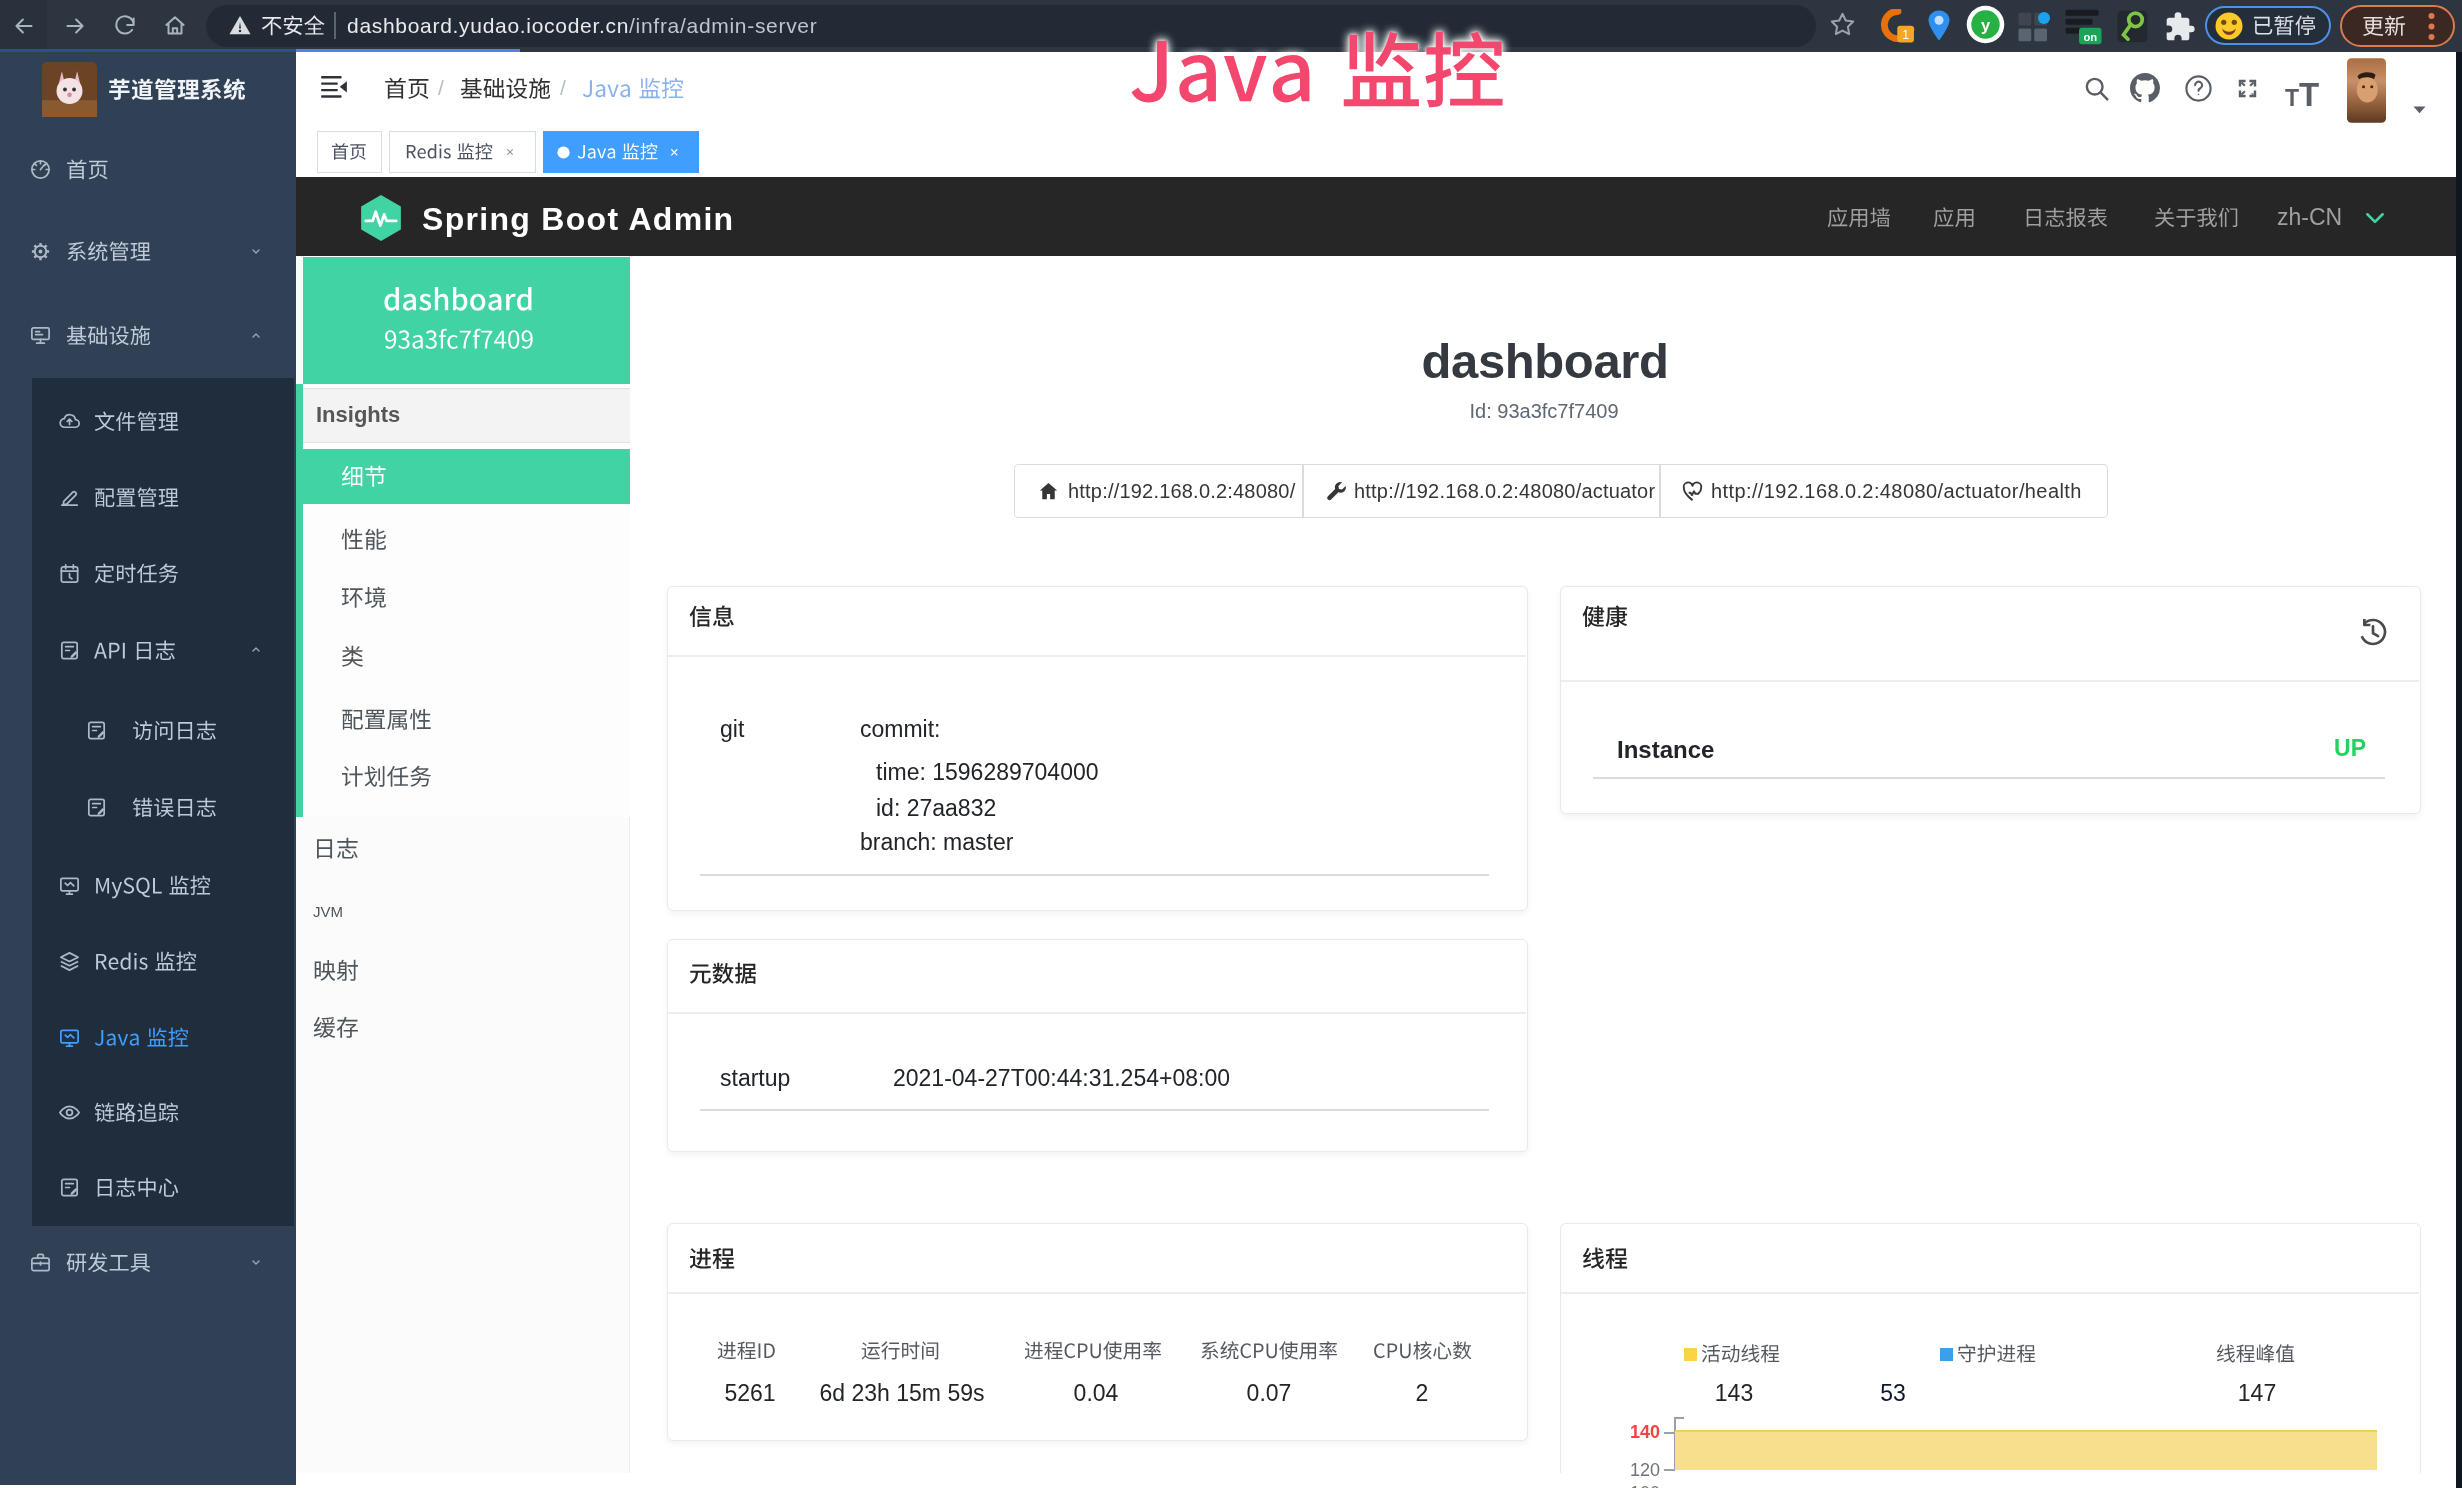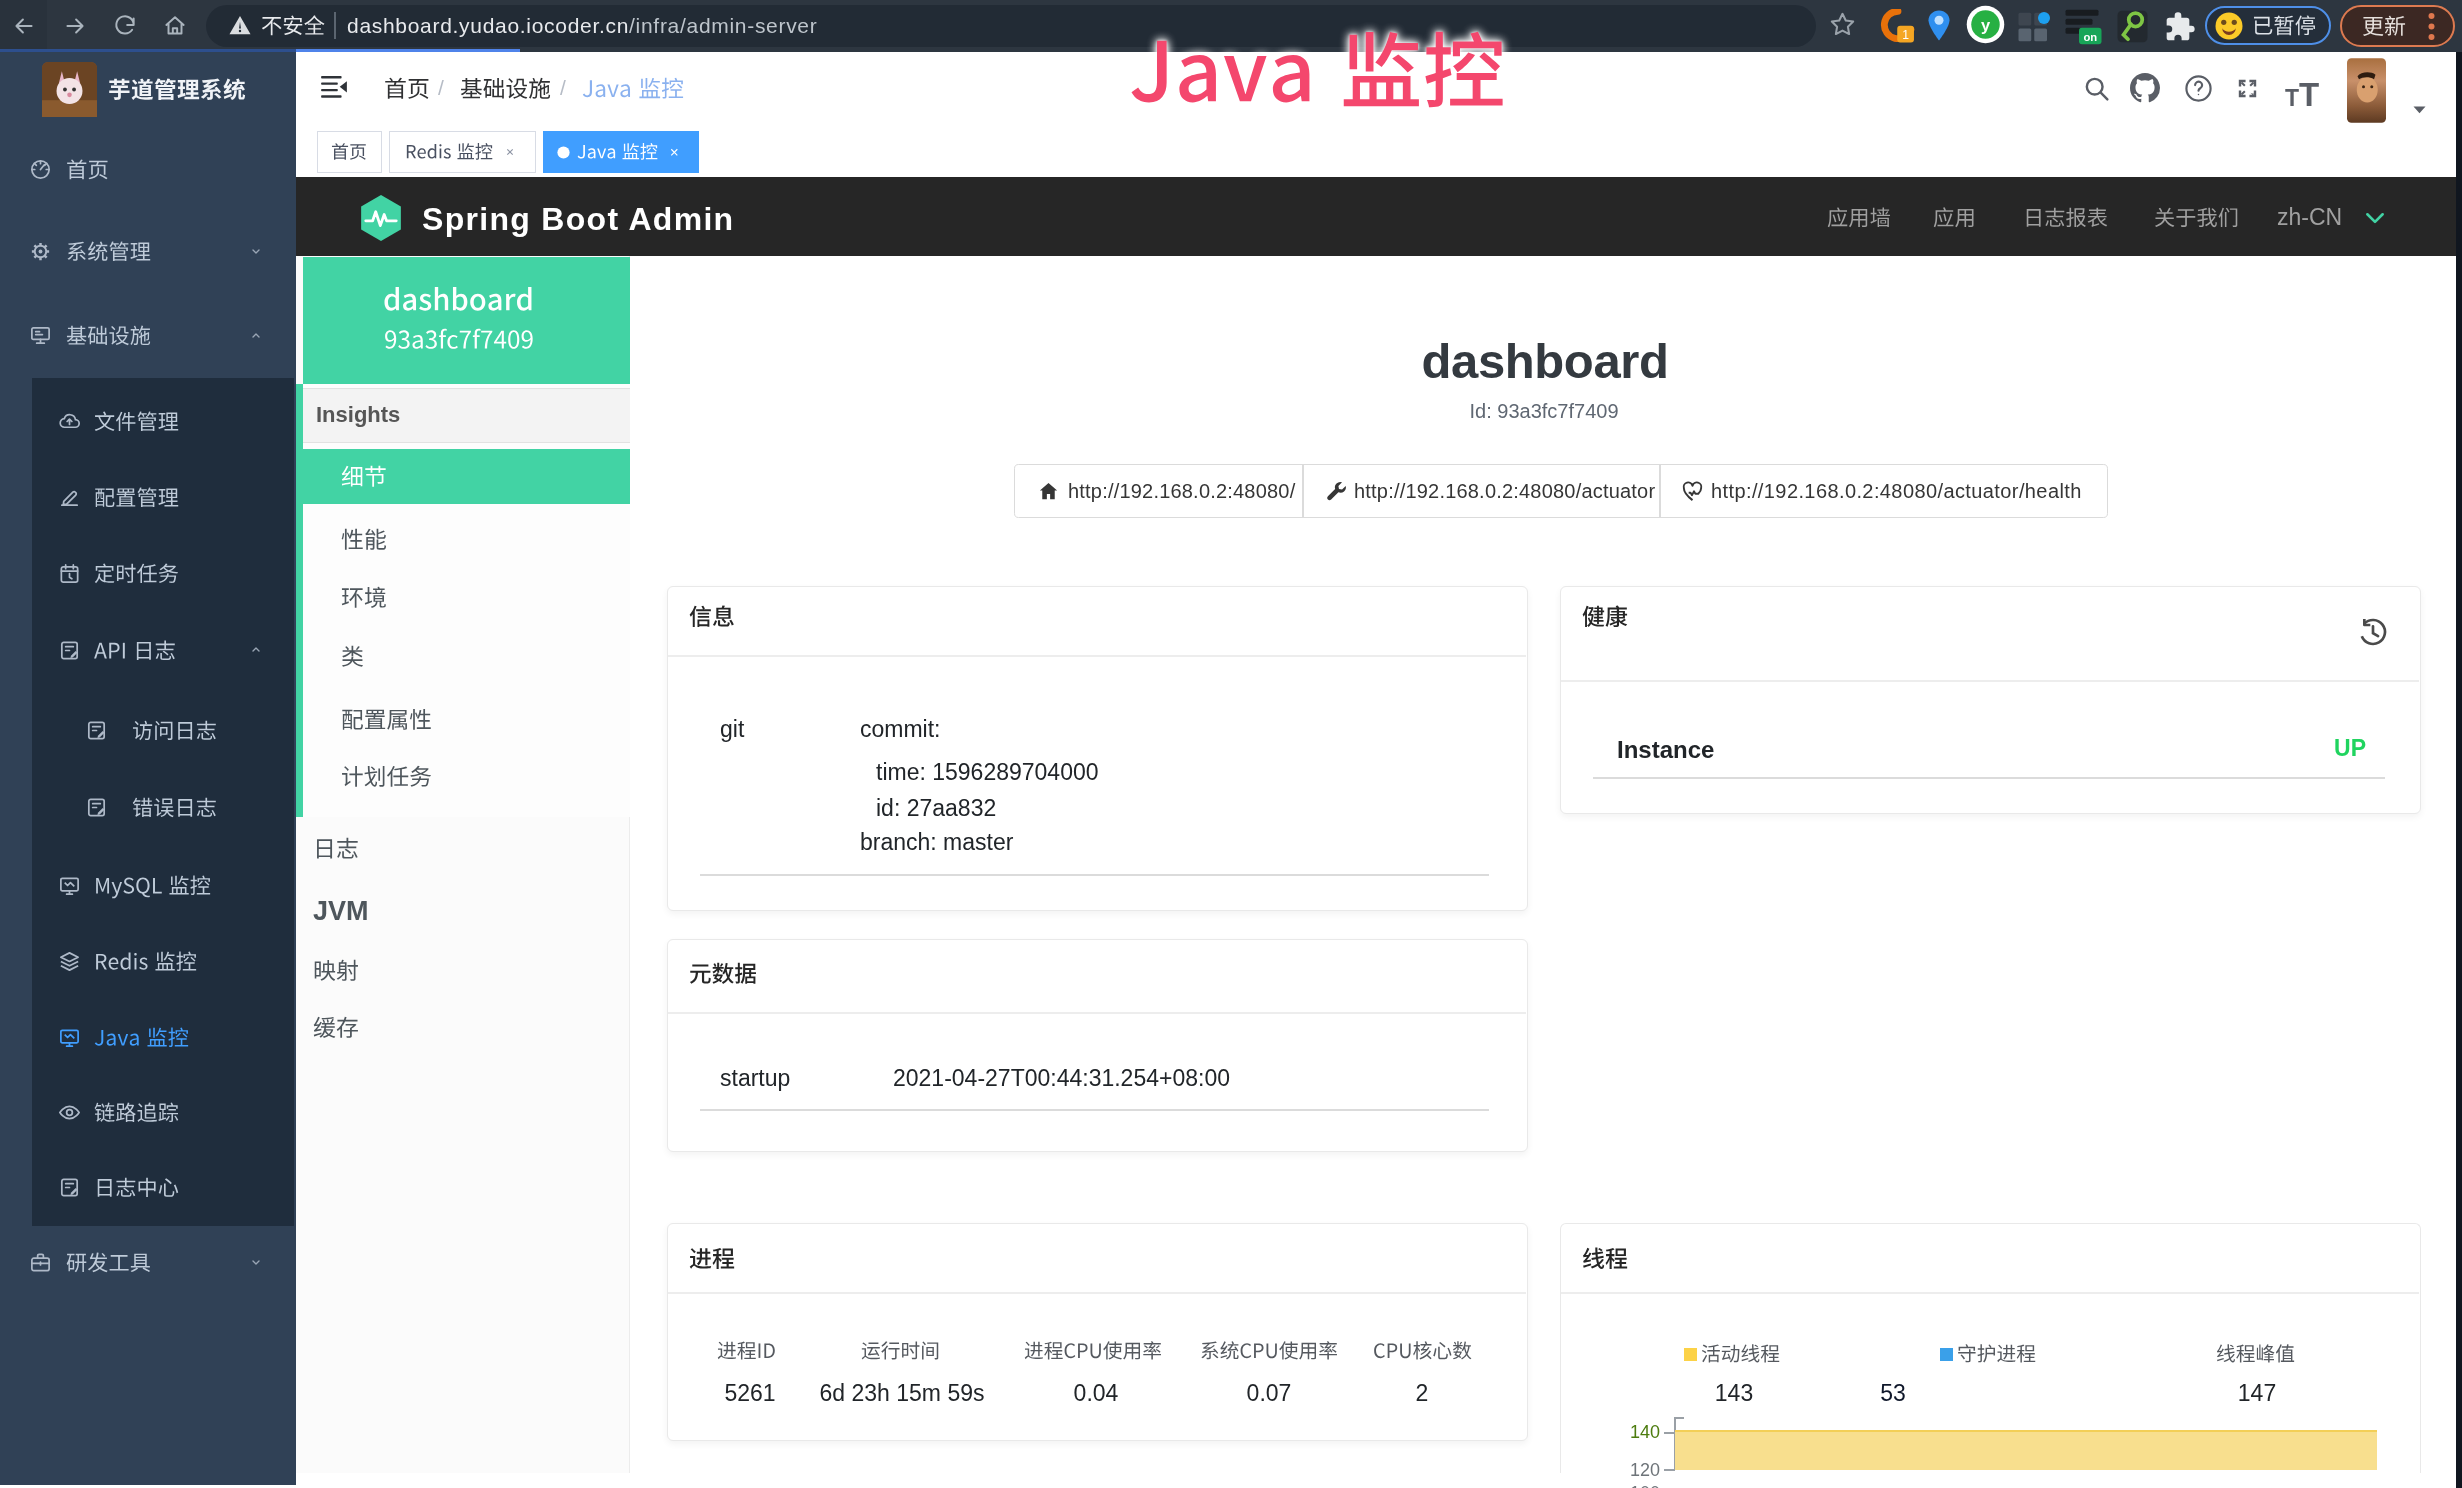--- a/index.html
+++ b/index.html
@@ -561,7 +561,7 @@
         <use href="#g41" x="1004"></use>
       </g>
     </svg>
-    <div style="position:absolute;left:313px;top:898px;font-size:27px;line-height:27px;color:#4e565c;font-weight:700;white-space:nowrap;">JVM</div>
+    <div style="position:absolute;left:313px;top:898px;font-size:15px;line-height:27px;color:#4e565c;font-weight:400;white-space:nowrap;">JVM</div>
     <svg style="position:absolute;left:313px;top:956px;" width="46" height="30" viewBox="0 0 2008 1300" fill="#4e565c">
       <g transform="translate(0,1000) scale(1,-1)">
         <use href="#g103" x="0"></use>

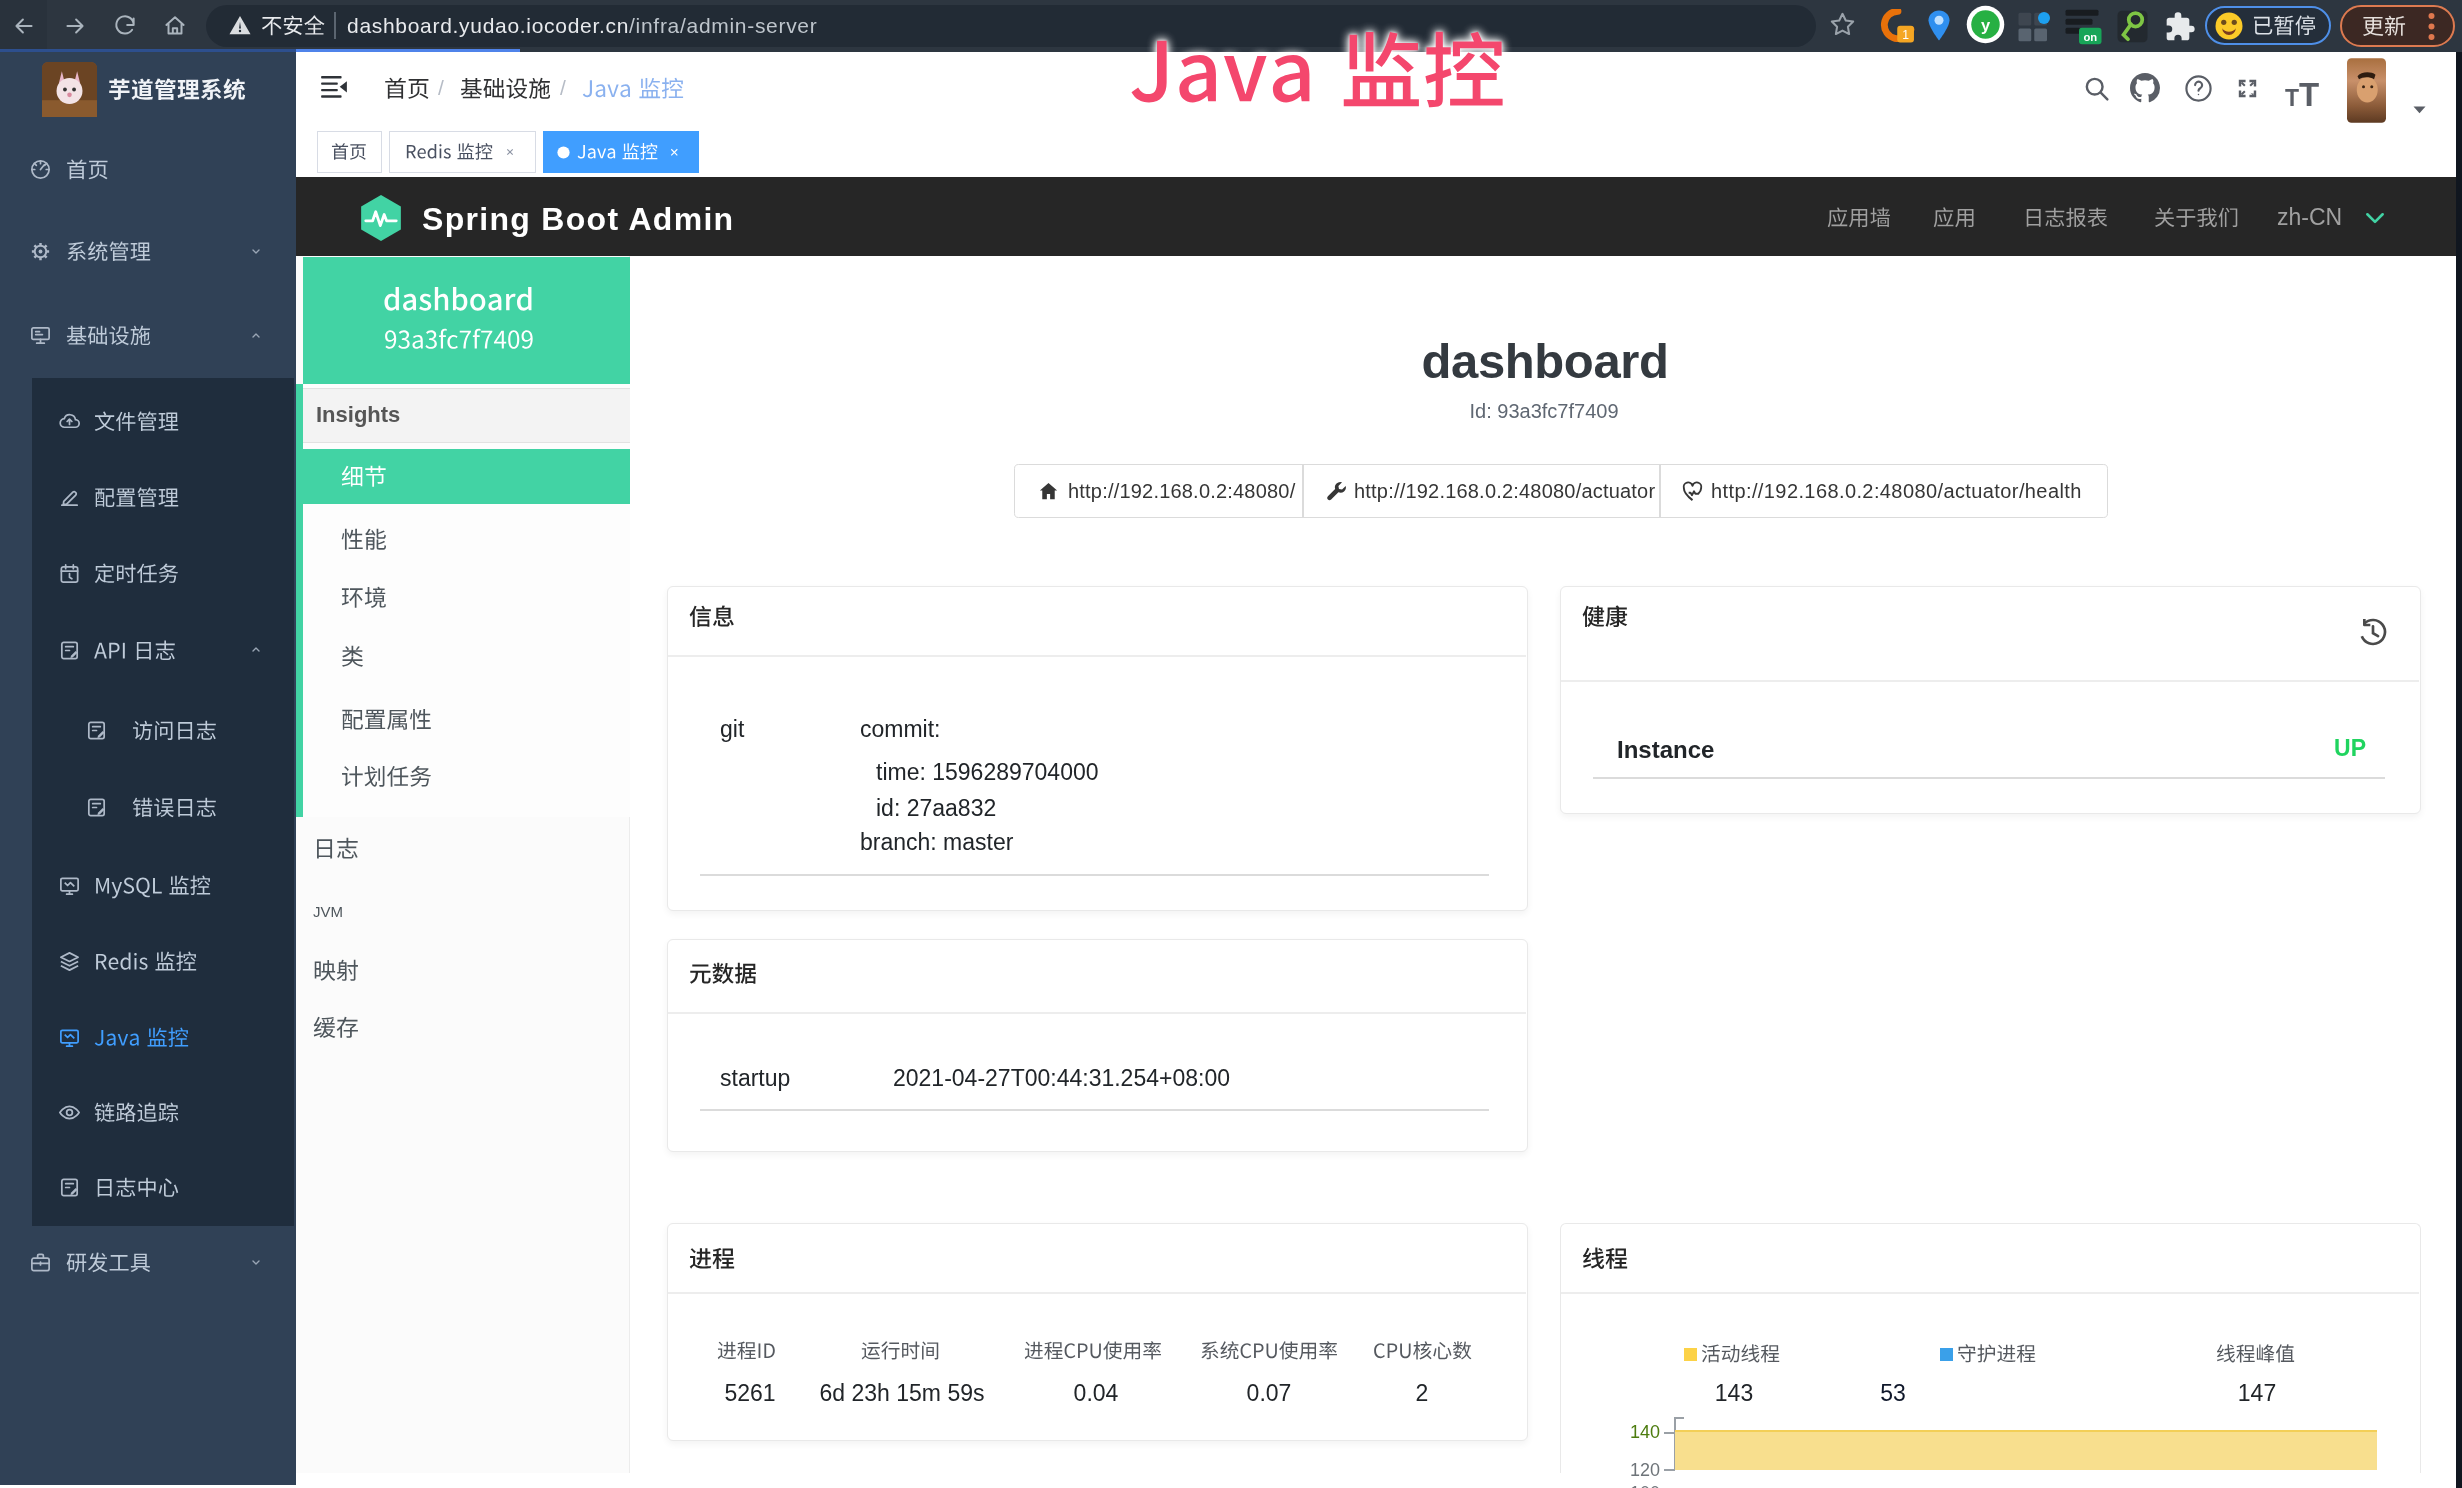--- a/index.html
+++ b/index.html
@@ -733,7 +733,7 @@
     <div style="position:absolute;left:1734px;transform:translateX(-50%);top:1380px;font-size:23px;line-height:27px;color:#212529;font-weight:400;white-space:nowrap;">143</div>
     <div style="position:absolute;left:1893px;transform:translateX(-50%);top:1380px;font-size:23px;line-height:27px;color:#0f172a;font-weight:400;white-space:nowrap;">53</div>
     <div style="position:absolute;left:2257px;transform:translateX(-50%);top:1380px;font-size:23px;line-height:27px;color:#212529;font-weight:400;white-space:nowrap;">147</div>
-    <div style="position:absolute;right:802px;top:1421px;font-size:18px;line-height:22px;color:#4d7c0f;font-weight:400;white-space:nowrap;">140</div>
+    <div style="position:absolute;right:802px;top:1421px;font-size:18px;line-height:22px;color:#ef4444;font-weight:700;white-space:nowrap;">140</div>
     <div style="position:absolute;right:802px;top:1459px;font-size:18px;line-height:22px;color:#6e7479;font-weight:400;white-space:nowrap;">120</div>
     <div style="position:absolute;left:1664px;top:1432px;width:11.4px;height:1.5px;background:#9aa0a6;"></div>
     <div style="position:absolute;left:1664px;top:1469px;width:11.4px;height:1.5px;background:#9aa0a6;"></div>

